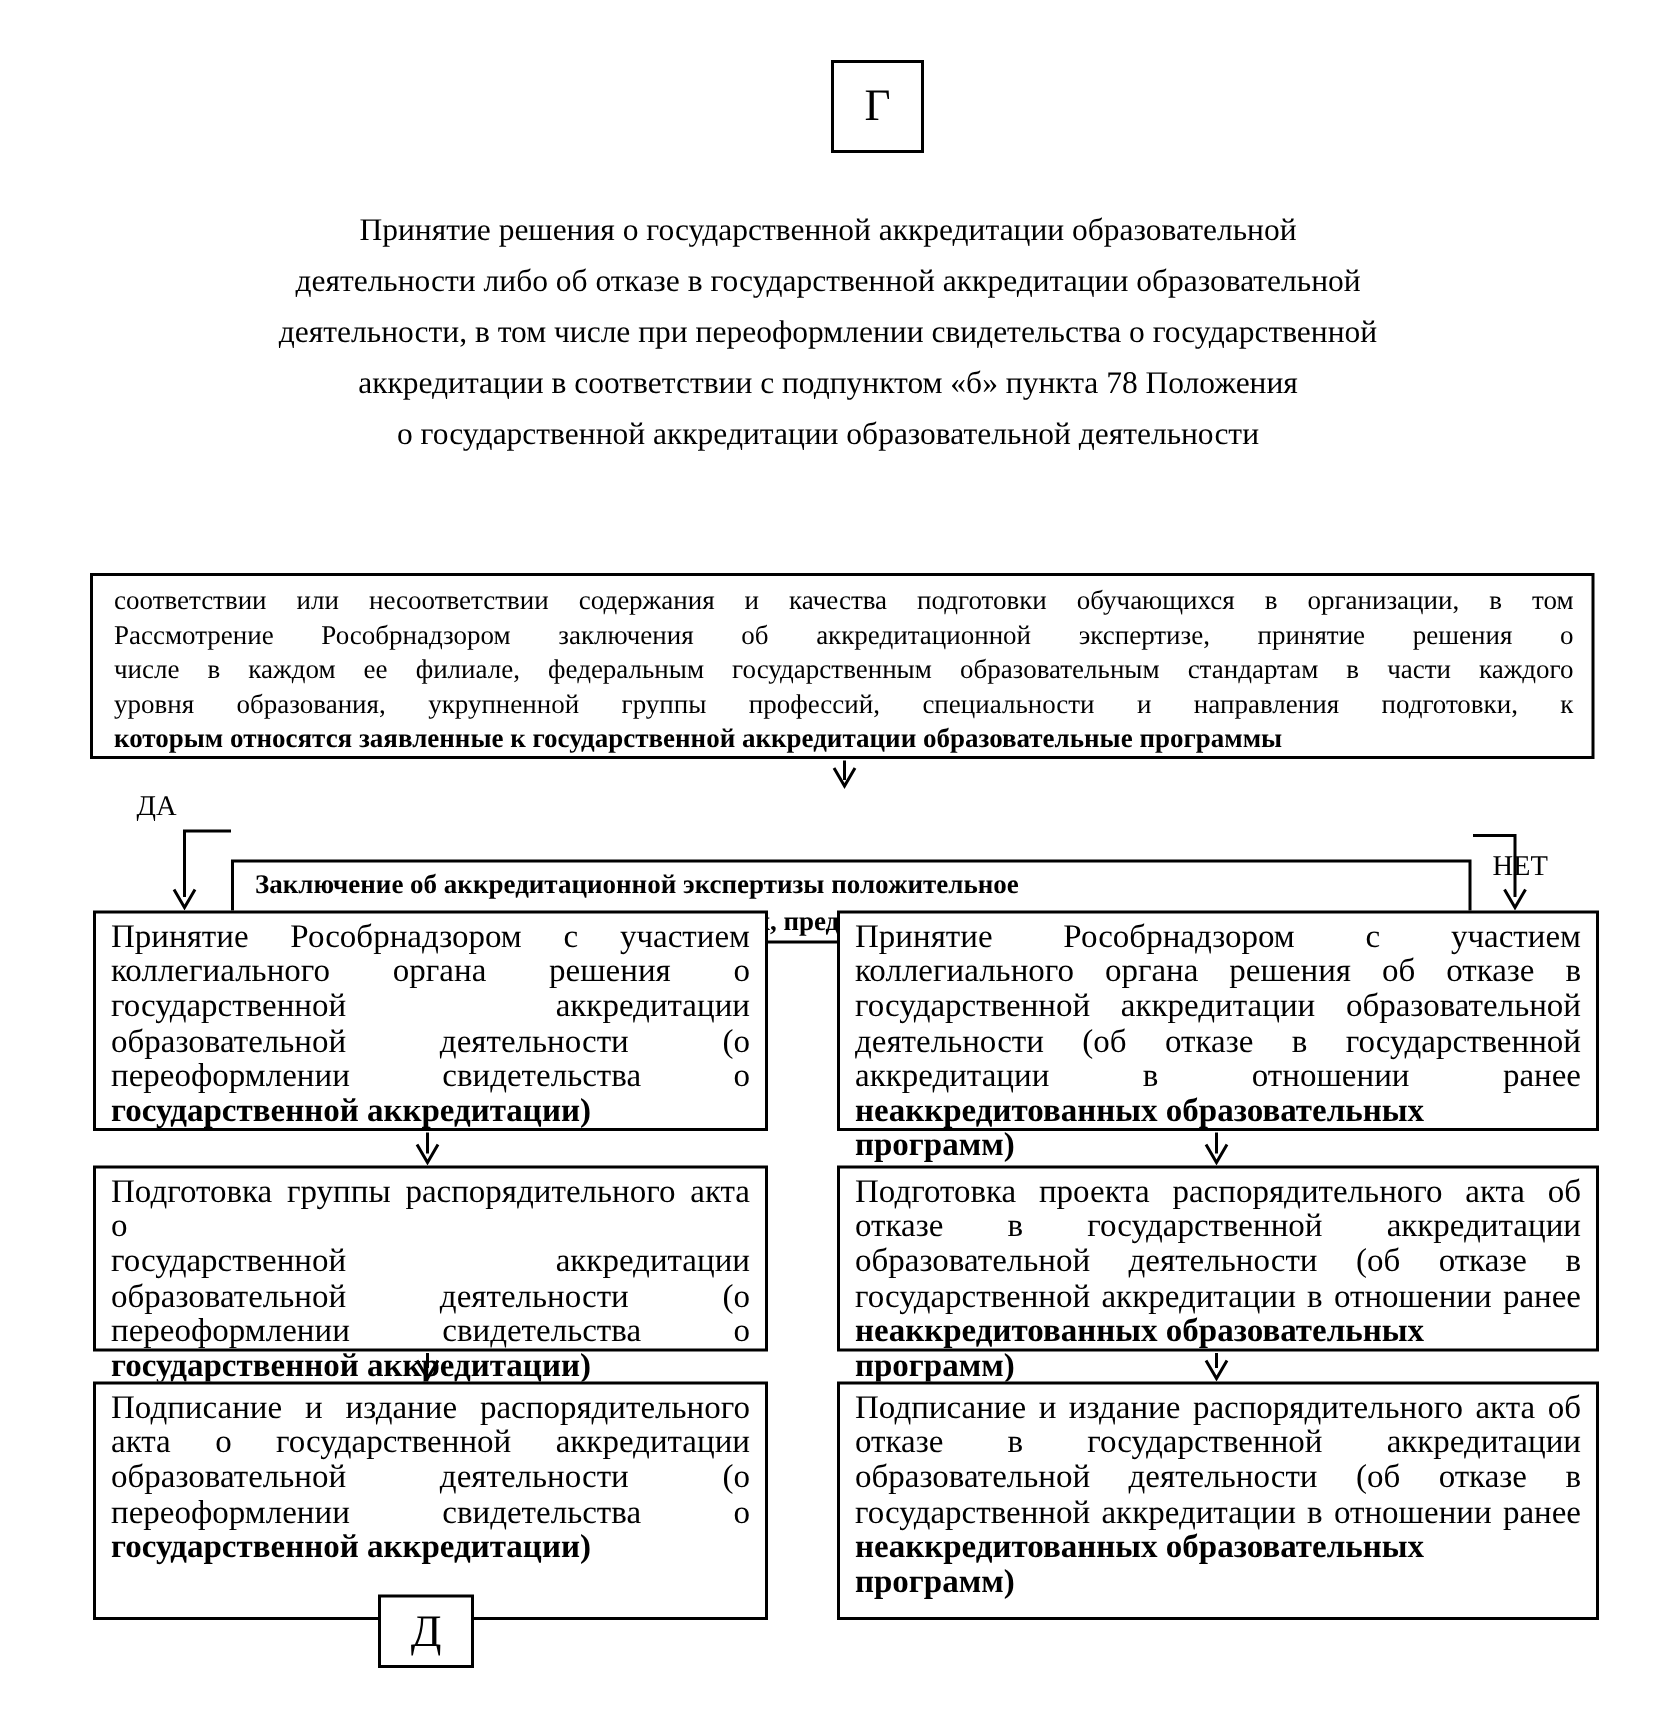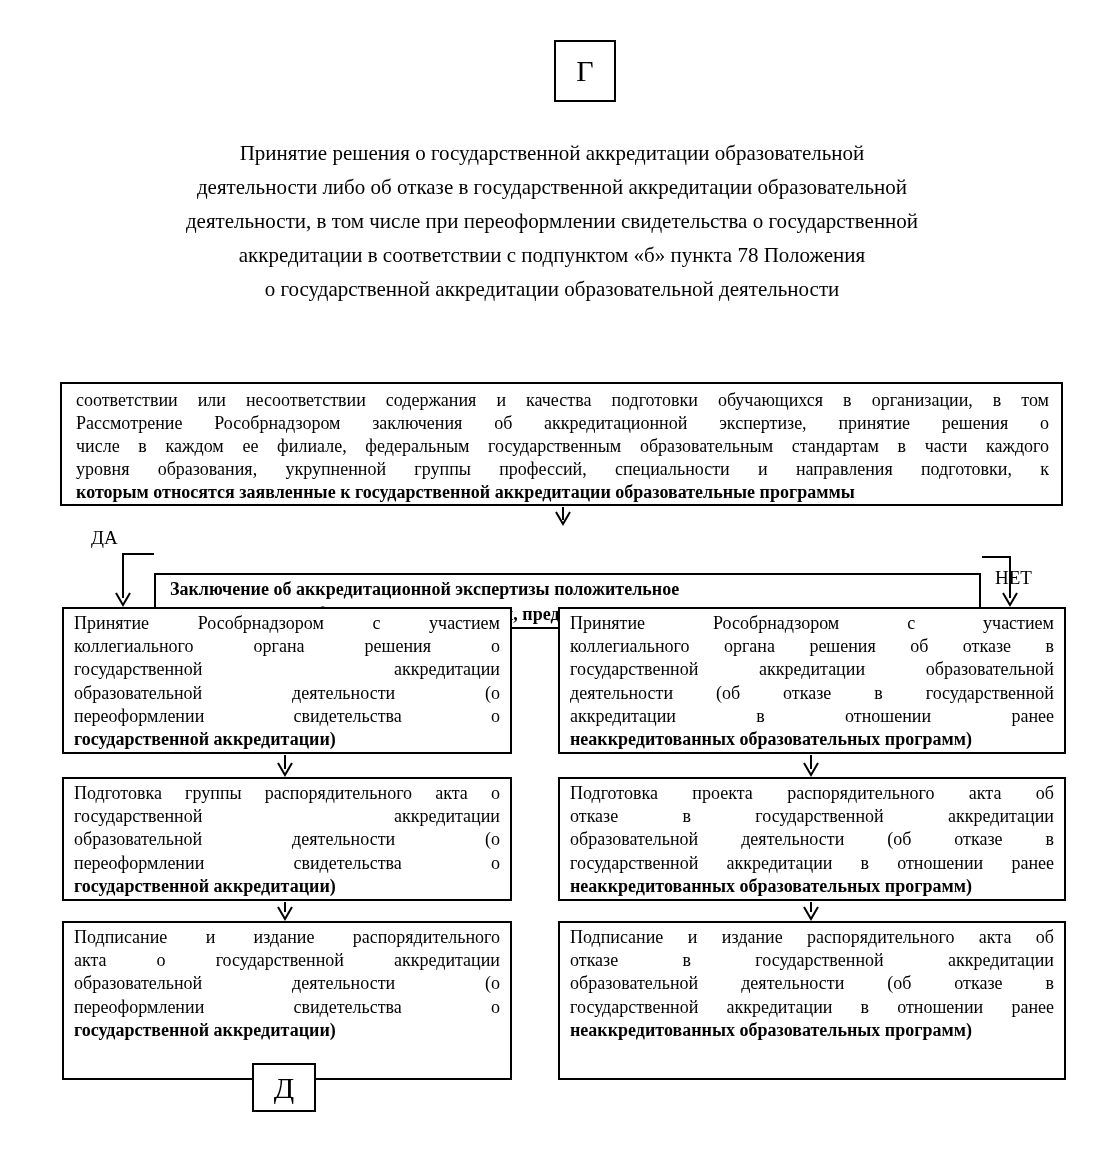--- a/index.html
+++ b/index.html
@@ -75,7 +75,7 @@
 
   .col-box {
     padding: 3px 10px 0 10px;
-    font-size: 18px;
+    font-size: 22px;
     line-height: 23.2px;
   }
   .colL { left: 62px;  width: 450px; }

